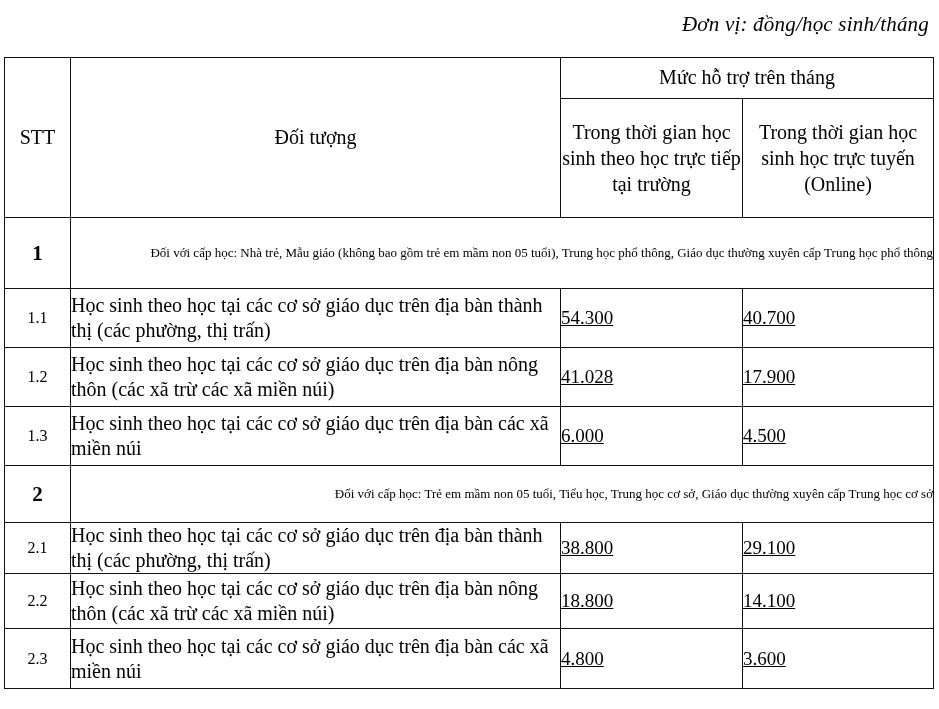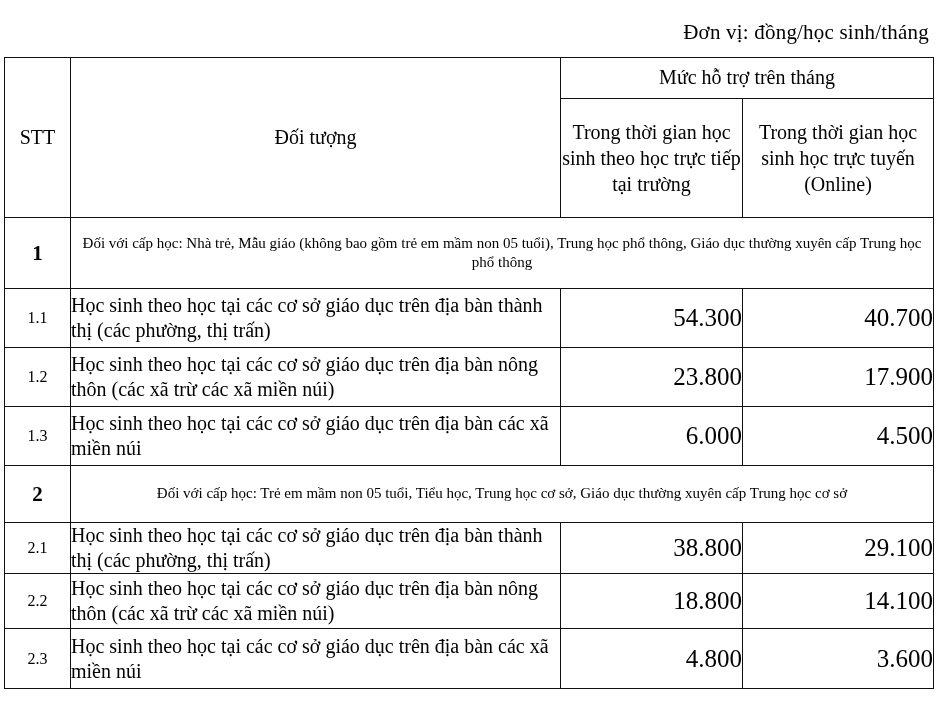--- a/index.html
+++ b/index.html
@@ -23,8 +23,9 @@
   }
   .unit-line {
     position: absolute;
-    top: 20px;
+    top: 12px;
     right: 10px;
+    font-style: italic;
     font-size: 21px;
     letter-spacing: 0.2px;
     white-space: nowrap;

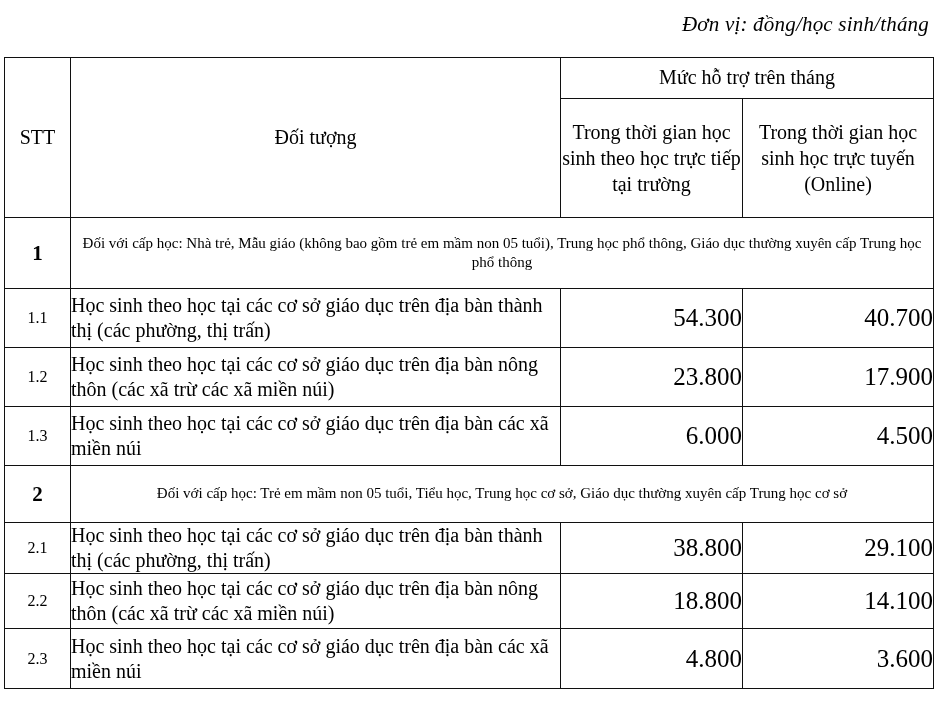--- a/index.html
+++ b/index.html
@@ -88,9 +88,9 @@
   }
   td.section-cell {
     font-weight: bold;
-    font-size: 15px;
+    font-size: 13px;
     line-height: 1.3;
-    text-align: center;
+    text-align: right;
     padding: 4px 6px 5px 8px;
   }
   td.val-cell {

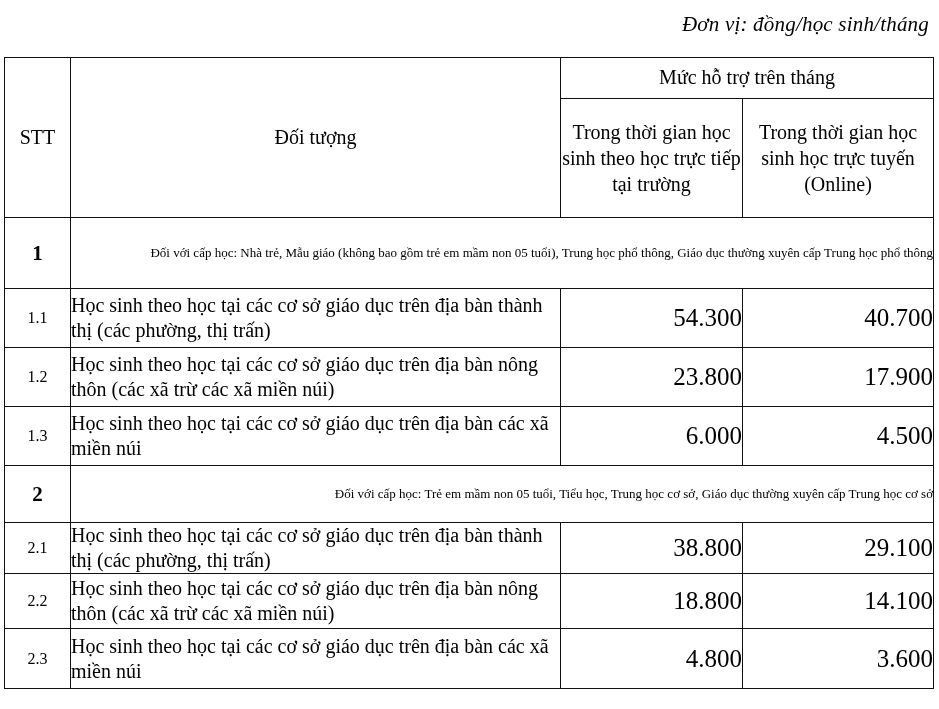--- a/index.html
+++ b/index.html
@@ -94,9 +94,10 @@
     padding: 4px 6px 5px 8px;
   }
   td.val-cell {
-    text-align: right;
-    font-size: 25px;
+    text-align: left;
+    font-size: 19px;
     padding: 2px 4px;
+    text-decoration: underline;
   }
   tr.row-sec { height: 71px; }
   tr.row-item1 { height: 59px; }

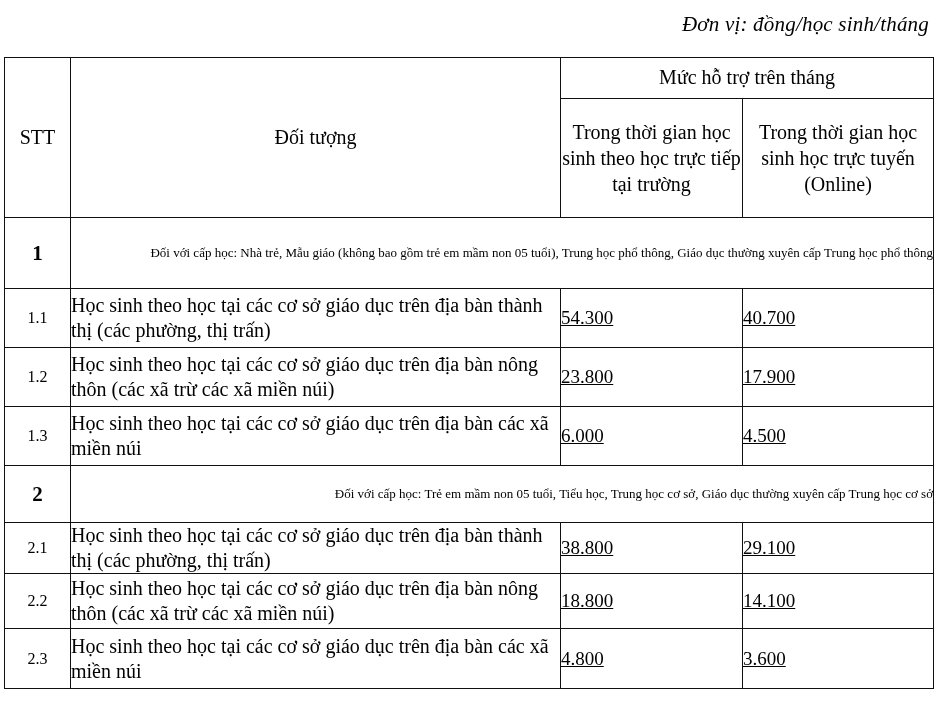--- a/index.html
+++ b/index.html
@@ -150,7 +150,7 @@
       <tr class="row-item2">
         <td class="stt-cell">1.2</td>
         <td class="obj-cell">Học sinh theo học tại các cơ sở giáo dục trên địa bàn nông thôn (các xã trừ các xã miền núi)</td>
-        <td class="val-cell">23.800</td>
+        <td class="val-cell">41.028</td>
         <td class="val-cell">17.900</td>
       </tr>
 

